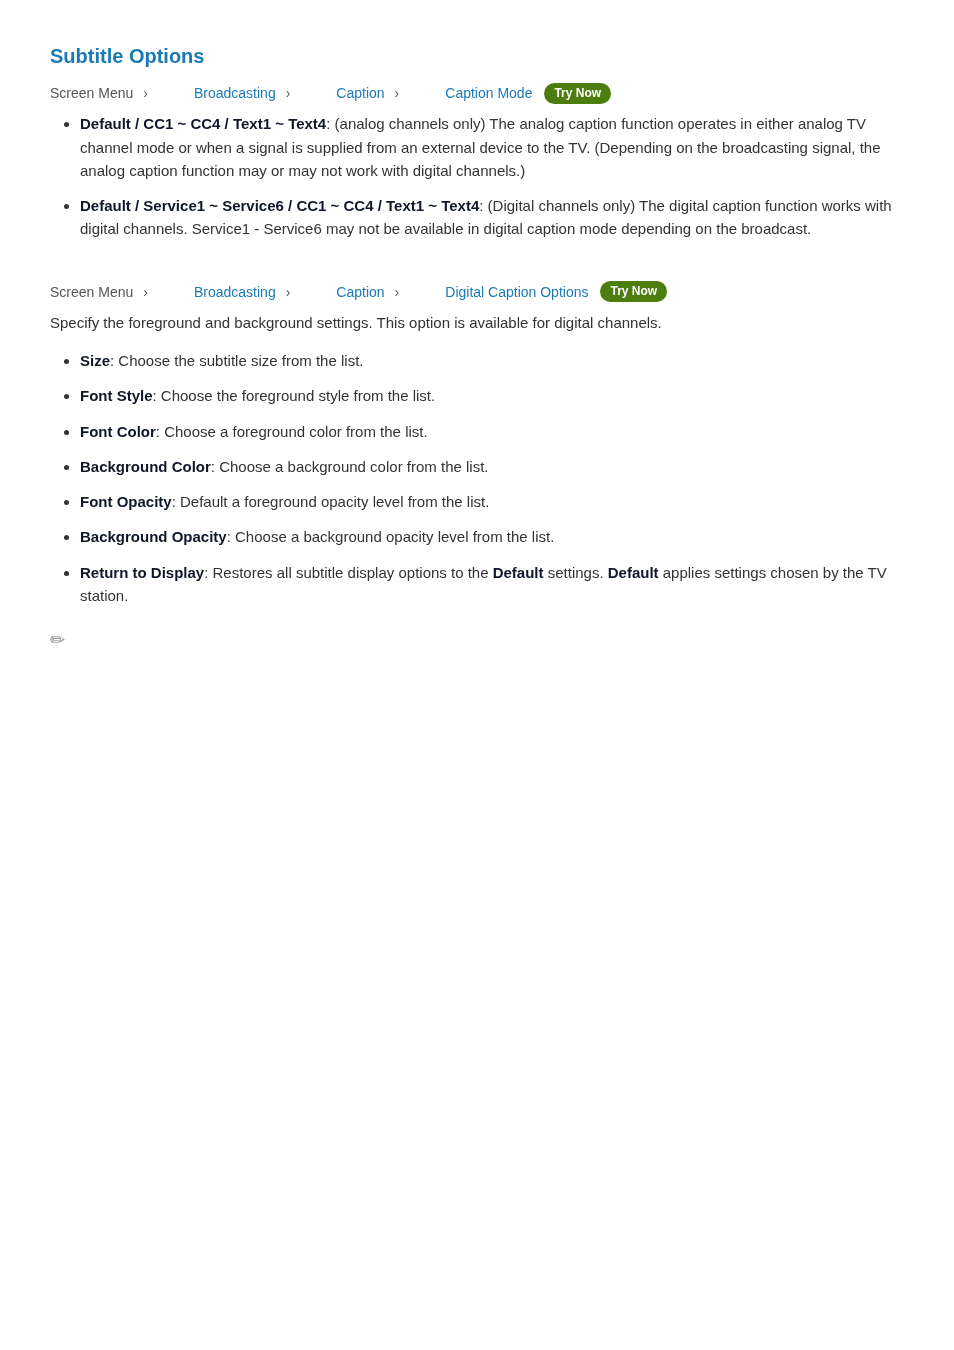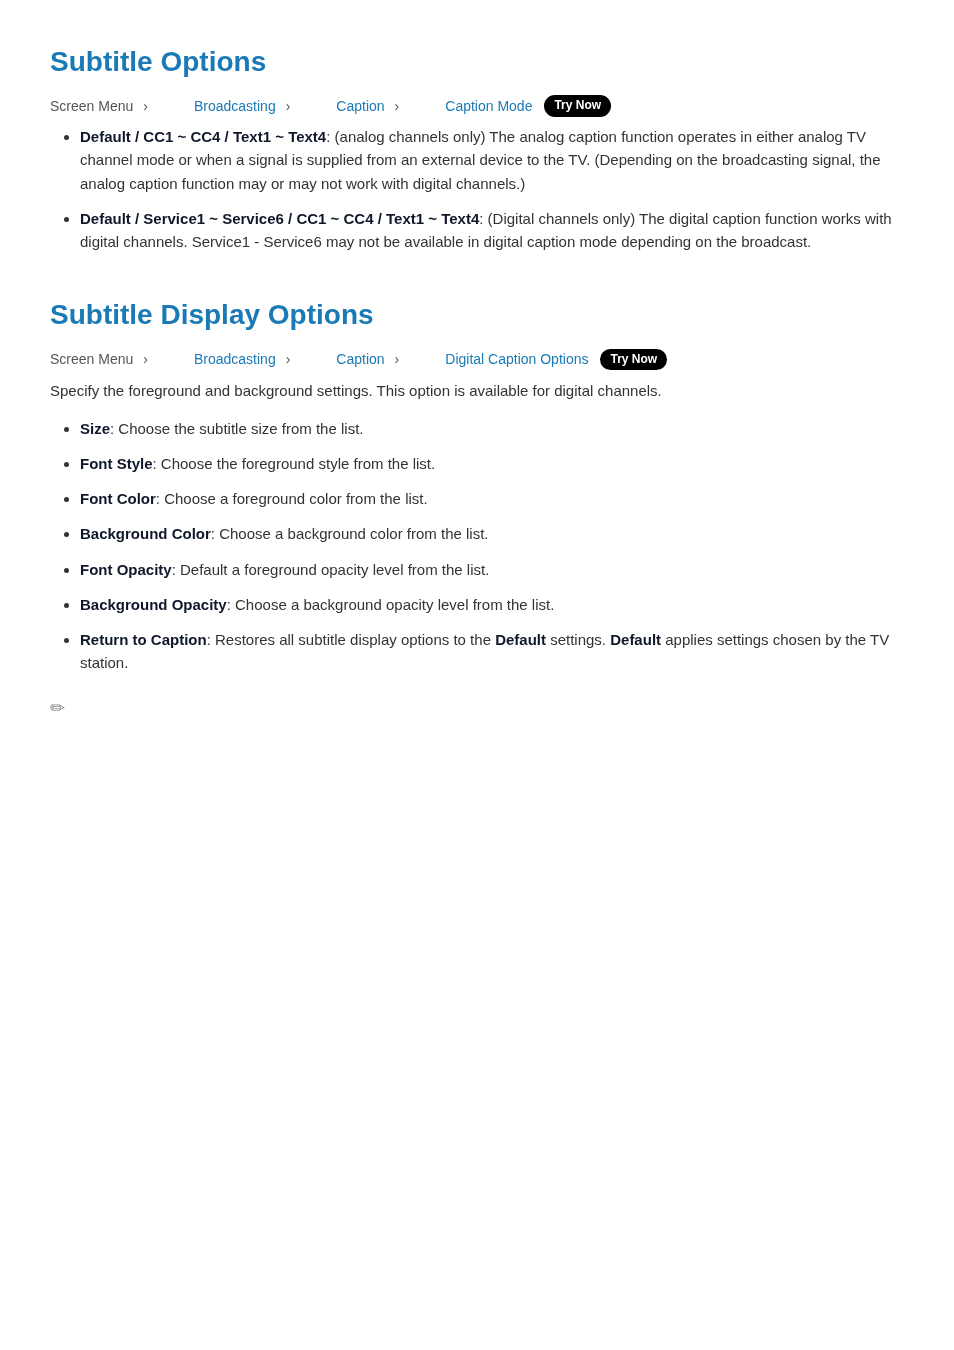--- a/index.html
+++ b/index.html
@@ -14,7 +14,7 @@
     }
     h1.section-title {
       color: #1a7ab5;
-      font-size: 28px;
+      font-size: 20px;
       font-weight: 600;
       margin-bottom: 10px;
     }

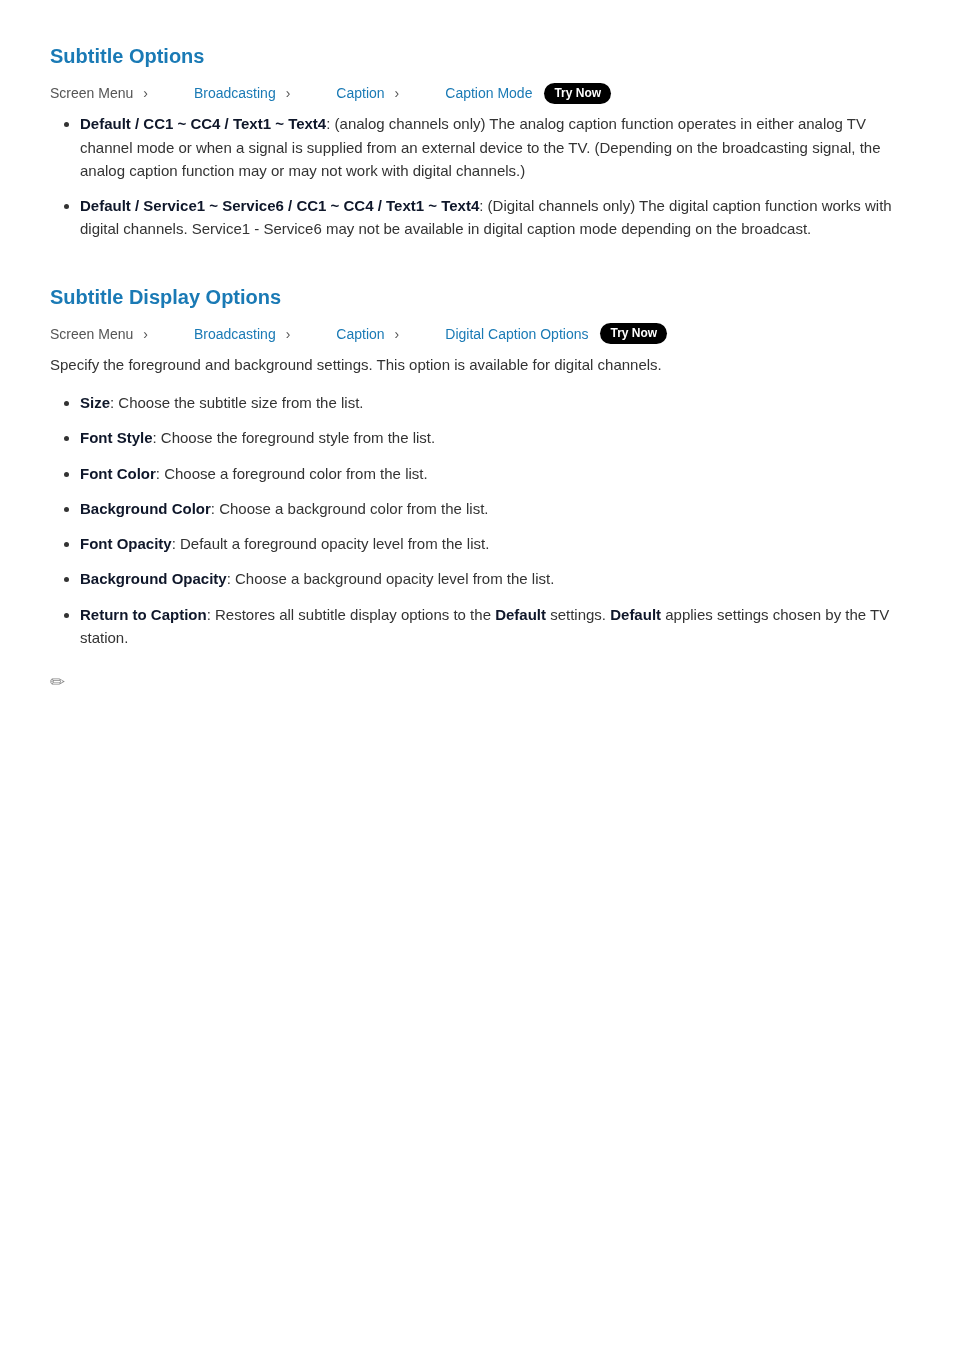--- a/index.html
+++ b/index.html
@@ -38,7 +38,7 @@
     }
     .try-now {
       display: inline-block;
-      background: #000000;
+      background: #4d7c0f;
       color: #fff;
       border-radius: 12px;
       padding: 1px 10px;

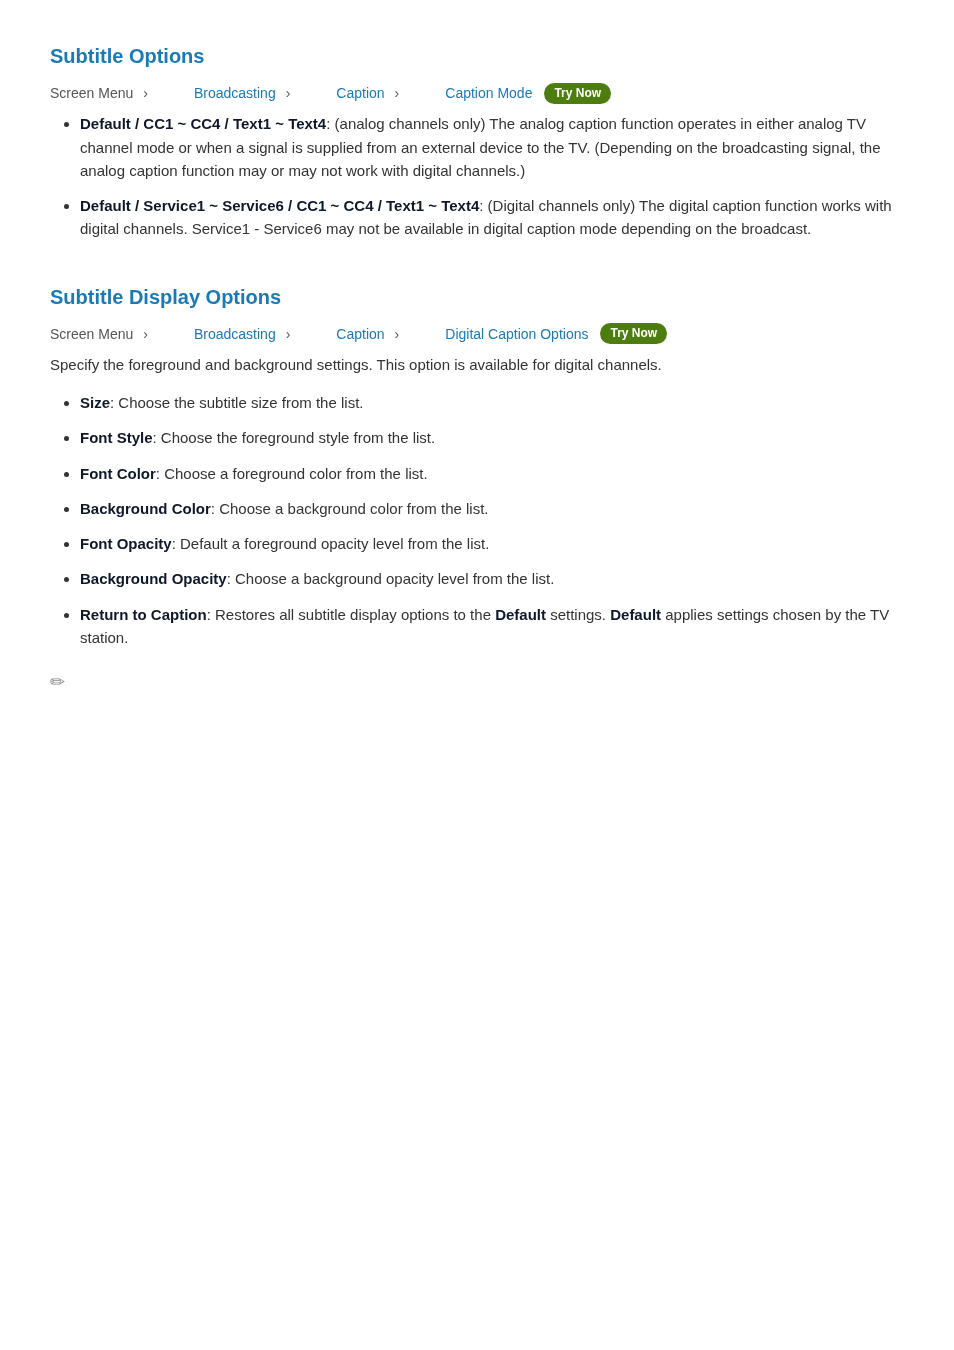--- a/index.html
+++ b/index.html
@@ -114,7 +114,6 @@
 </section>
 
 <section class="section-gap">
-  <h1 class="section-title">Subtitle Display Options</h1>
 
   <div class="breadcrumb">
     <span>Screen Menu</span>

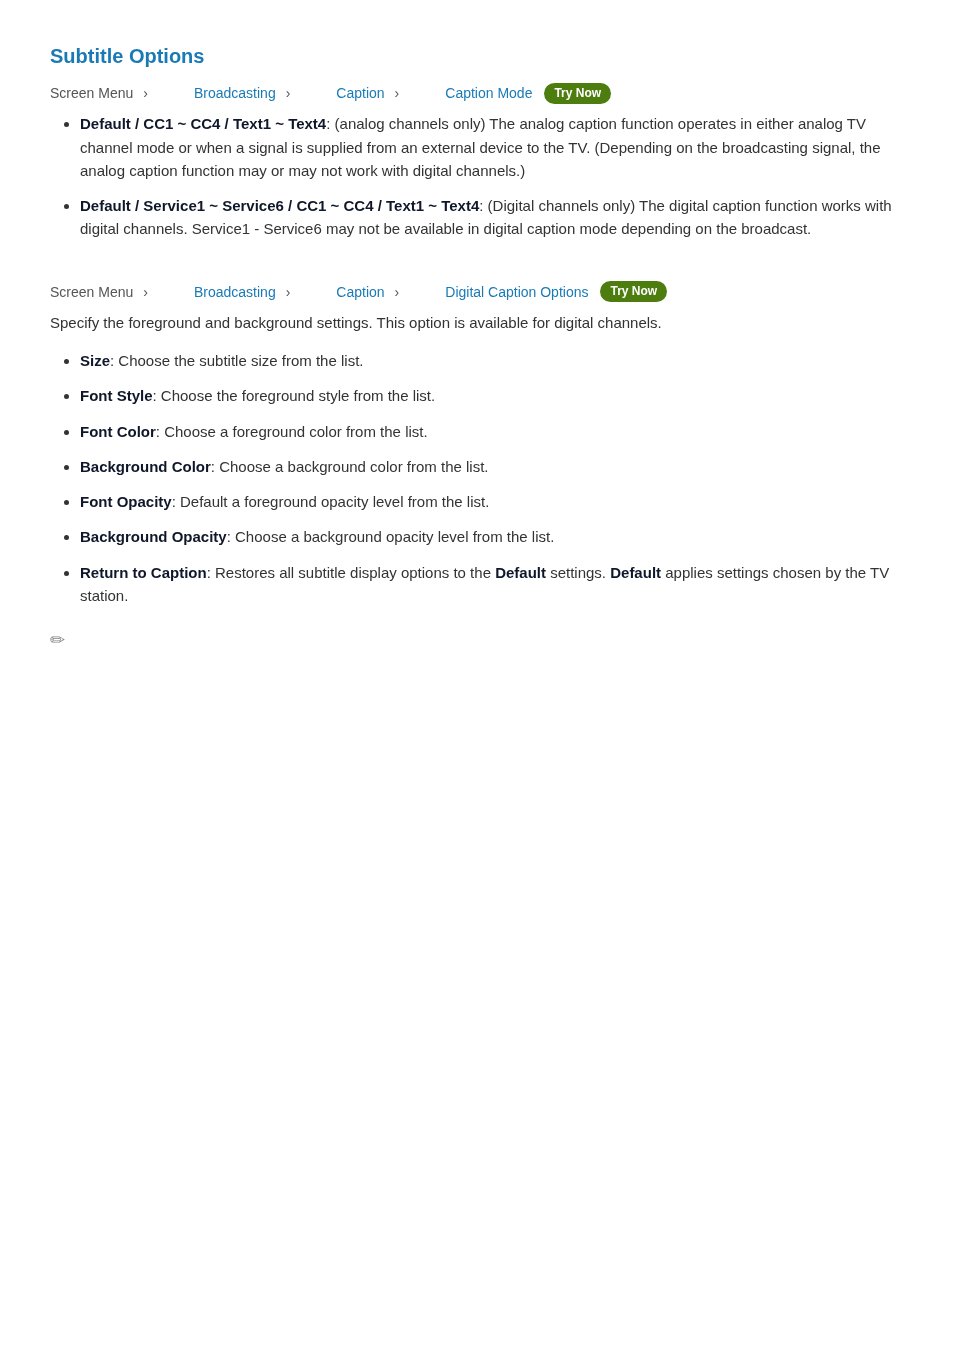--- a/index.html
+++ b/index.html
@@ -148,7 +148,7 @@
       <span class="highlight-blue">Background Opacity</span><span>: Choose a background opacity level from the list.</span>
     </li>
     <li>
-      <span class="highlight-blue">Return to Caption</span><span>: Restores all subtitle display options to the </span><span class="highlight-blue">Default</span><span> settings. </span><span class="highlight-blue">Default</span><span> applies settings chosen by the TV station.</span>
+      <span class="highlight-blue">Return to Display</span><span>: Restores all subtitle display options to the </span><span class="highlight-blue">Default</span><span> settings. </span><span class="highlight-blue">Default</span><span> applies settings chosen by the TV station.</span>
     </li>
   </ul>
 

